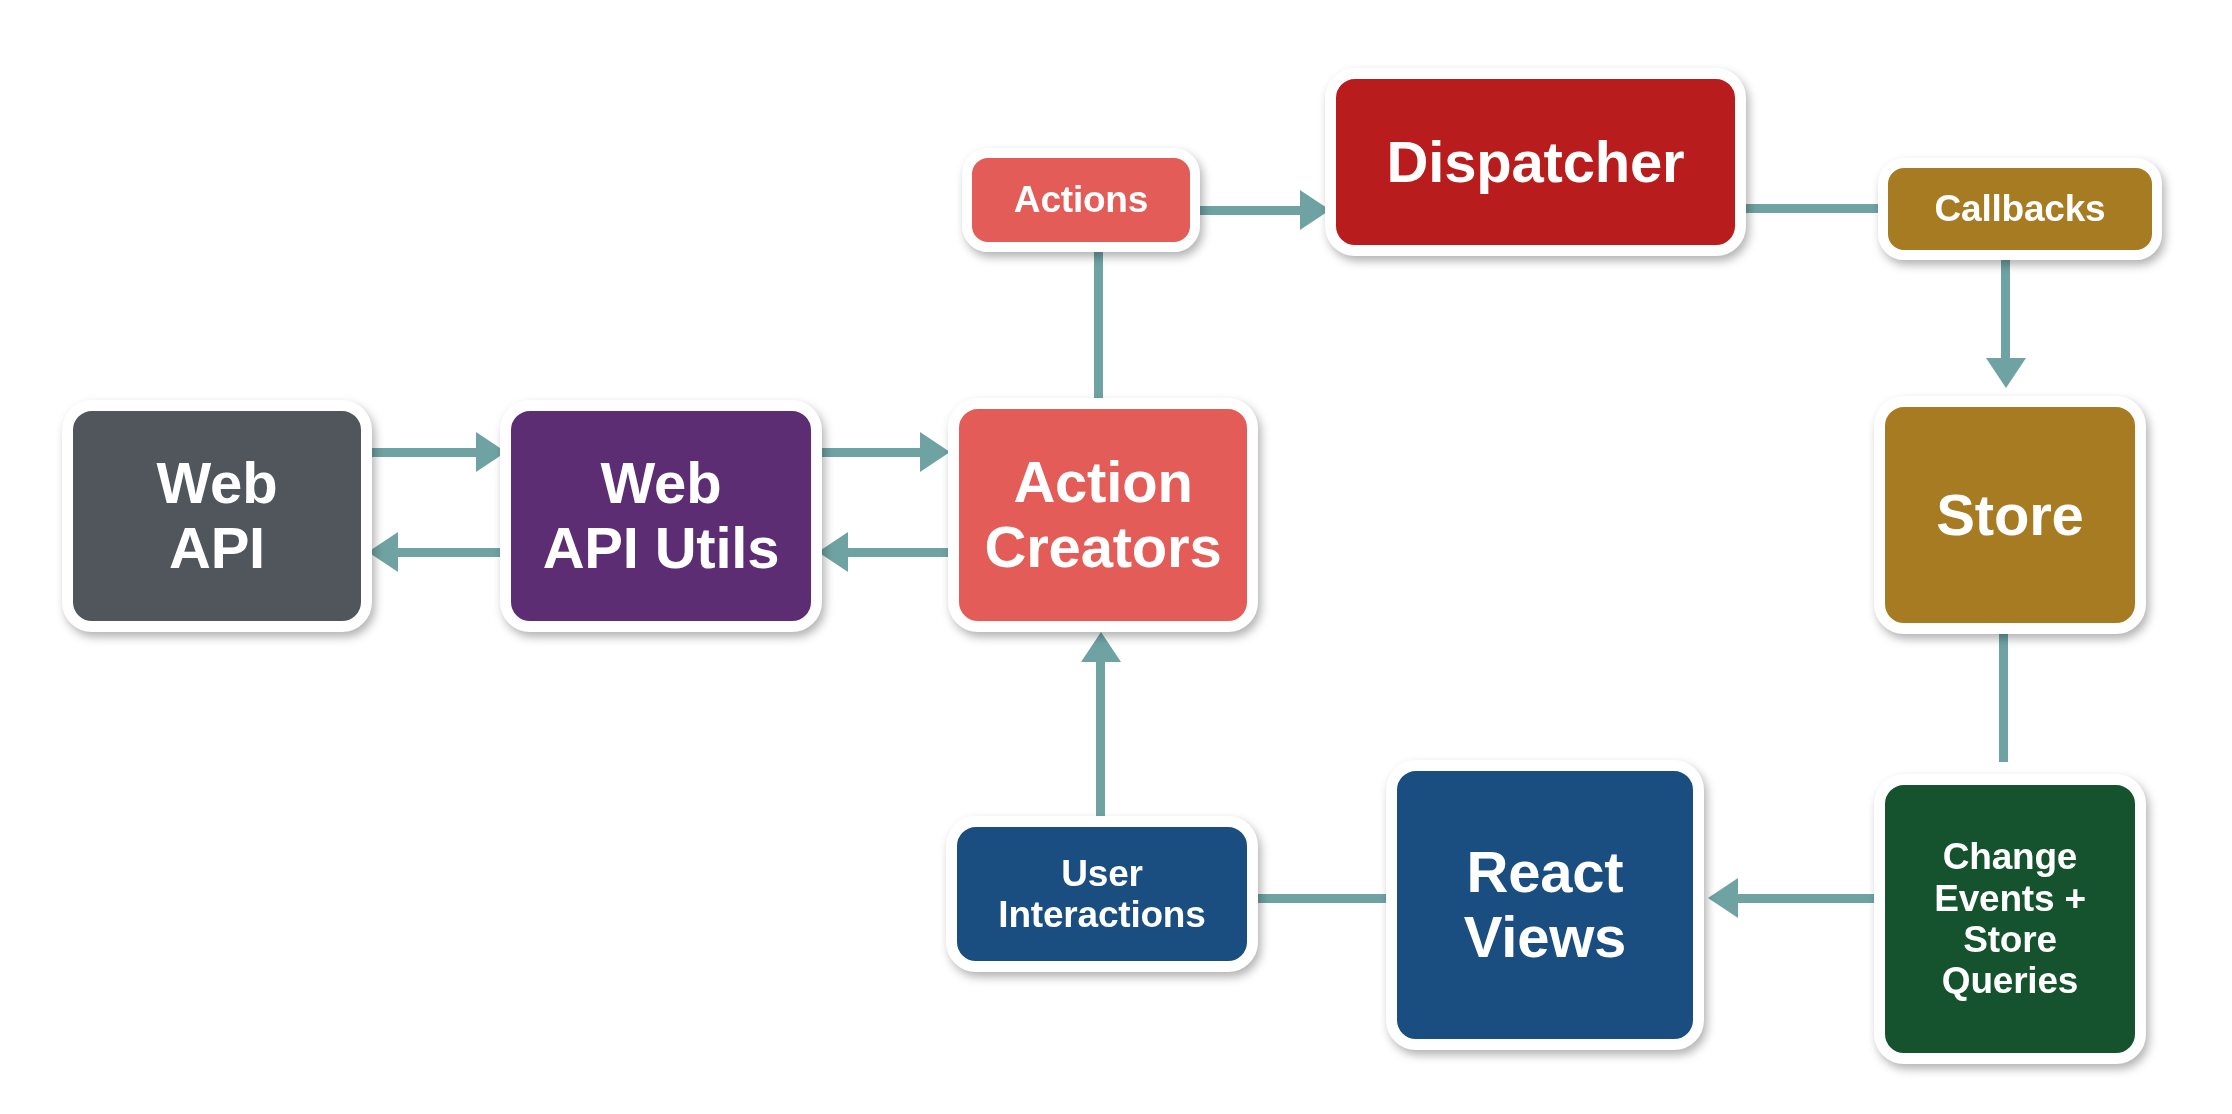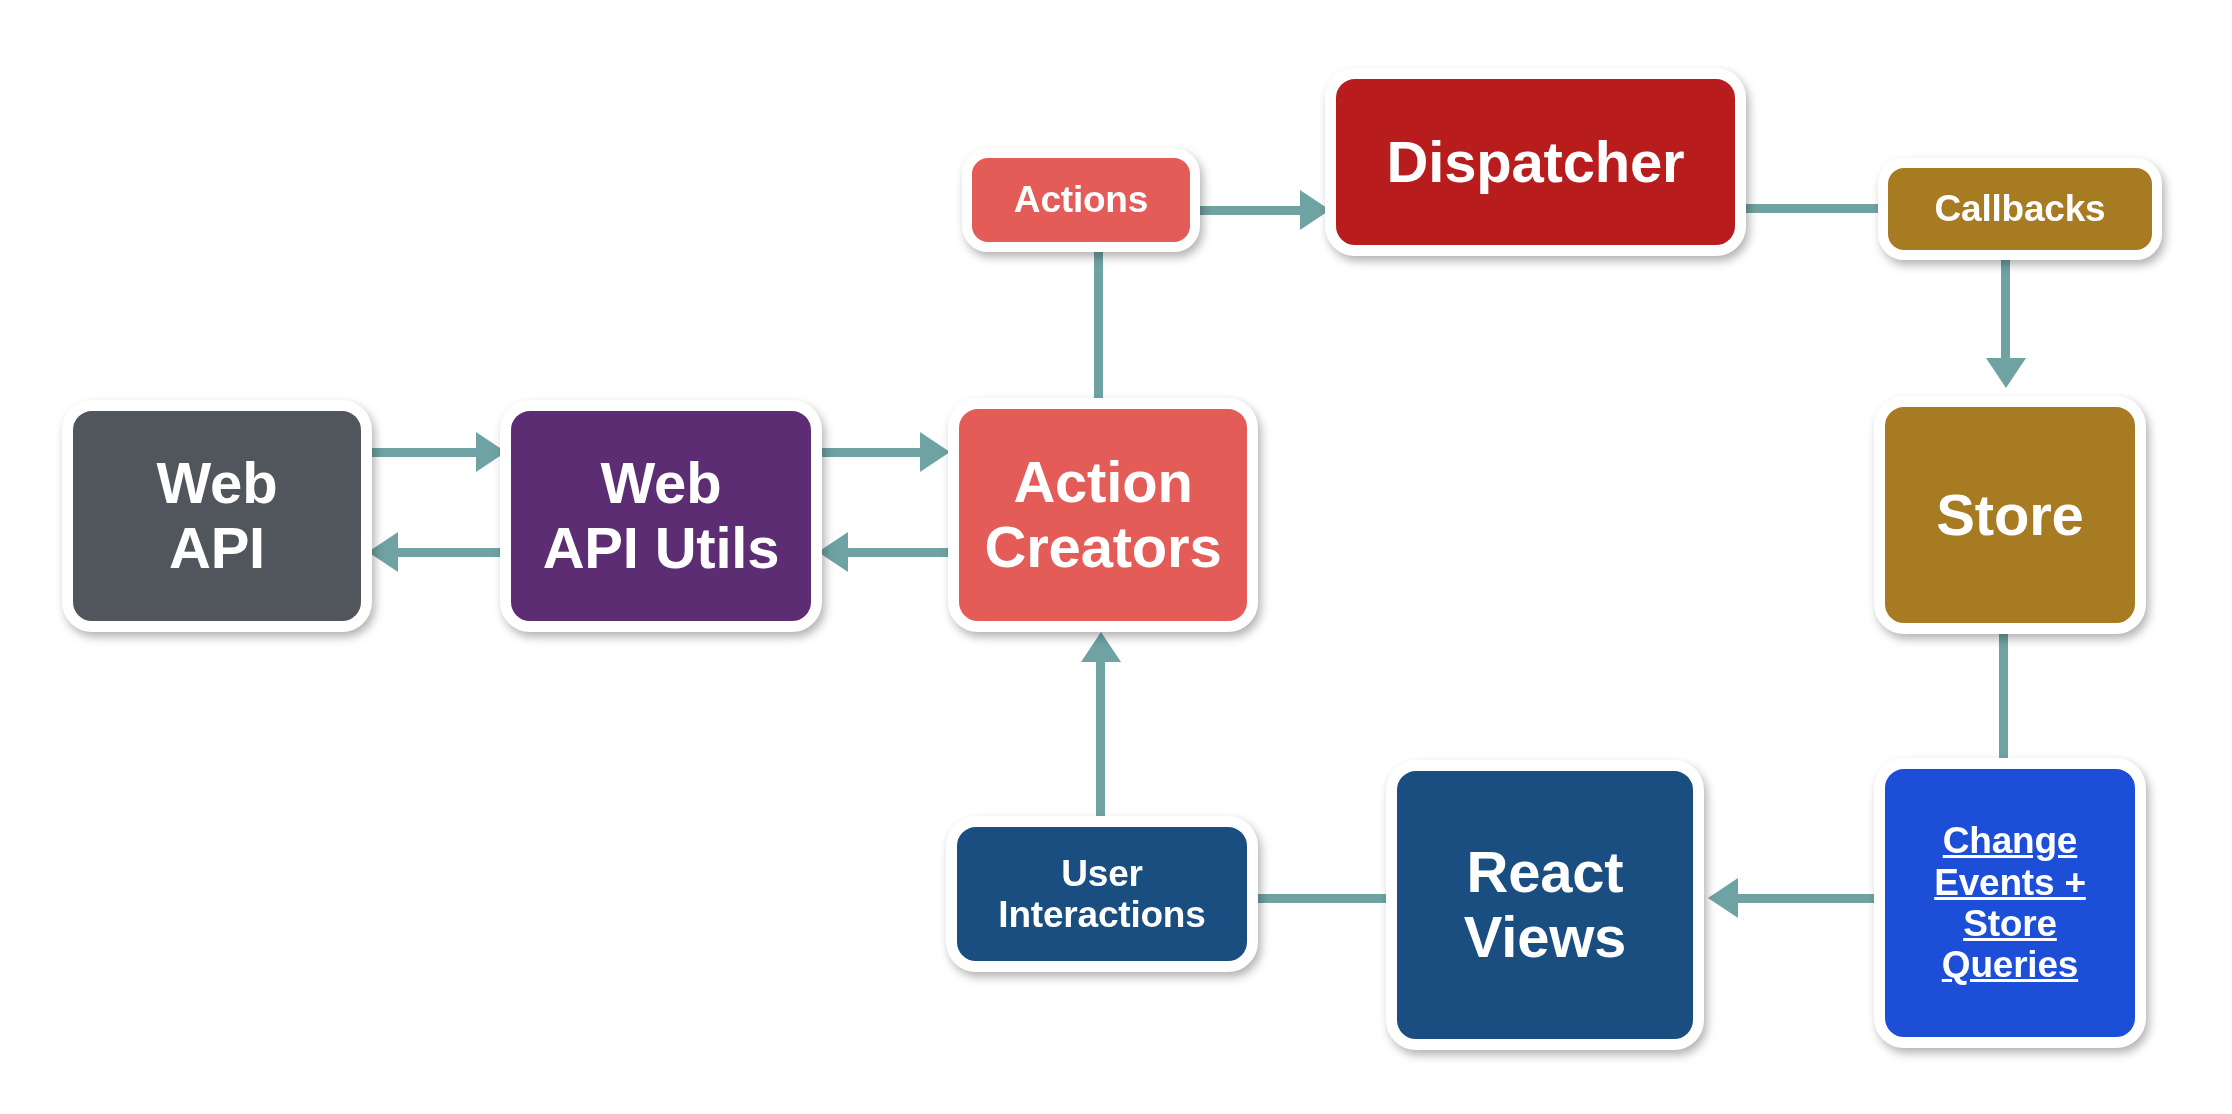--- a/index.html
+++ b/index.html
@@ -145,7 +145,7 @@
     <span class="node-label">Store</span>
   </div>
 
-  <div class="node" style="left:1874px; top:758px; width:272px; height:290px; background:#1d4ed8; font-size:37px;text-decoration:underline;">
+  <div class="node" style="left:1874px; top:774px; width:272px; height:290px; background:#14532d; font-size:37px;">
     <span class="node-label">Change
 Events +
 Store

